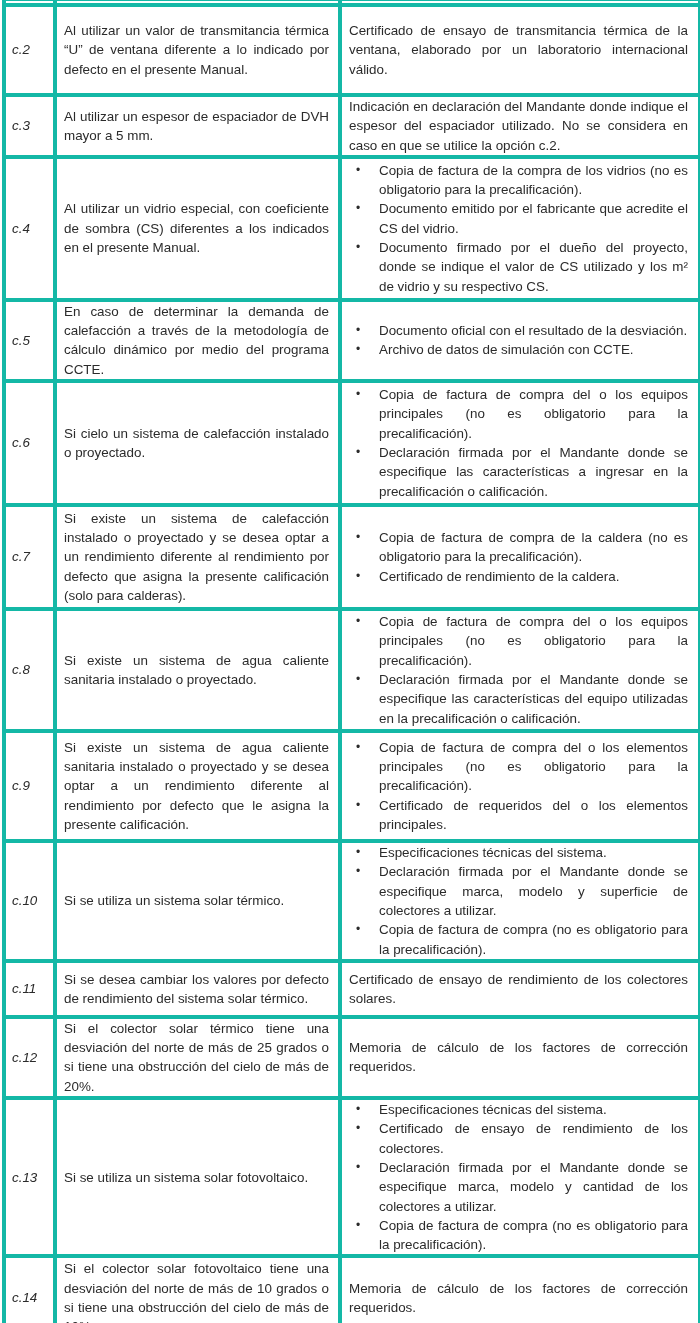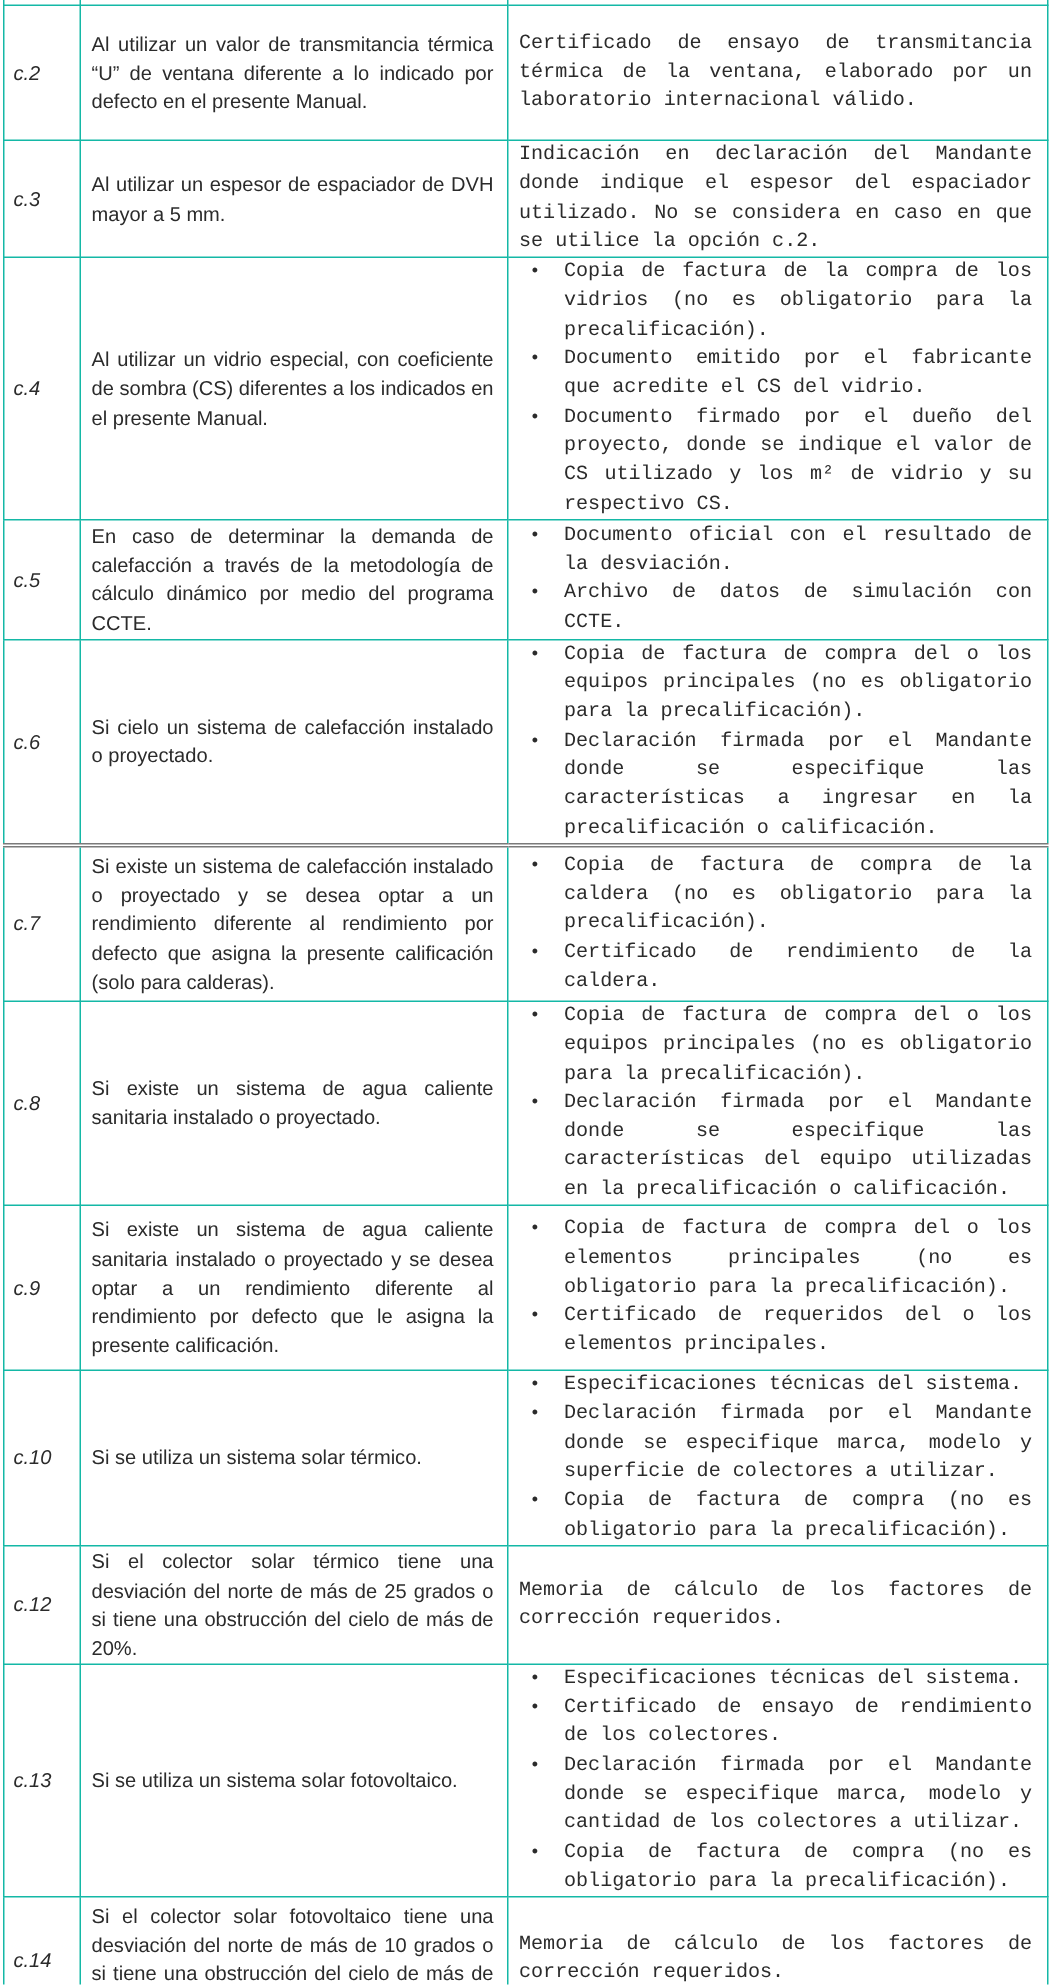--- a/index.html
+++ b/index.html
@@ -26,7 +26,7 @@
       line-height: 19.3px;
     }
     .doc-table td {
-      border: 1px solid #14b8a6;
+      border: 4px solid #14b8a6;
       vertical-align: middle;
       padding: 0;
     }

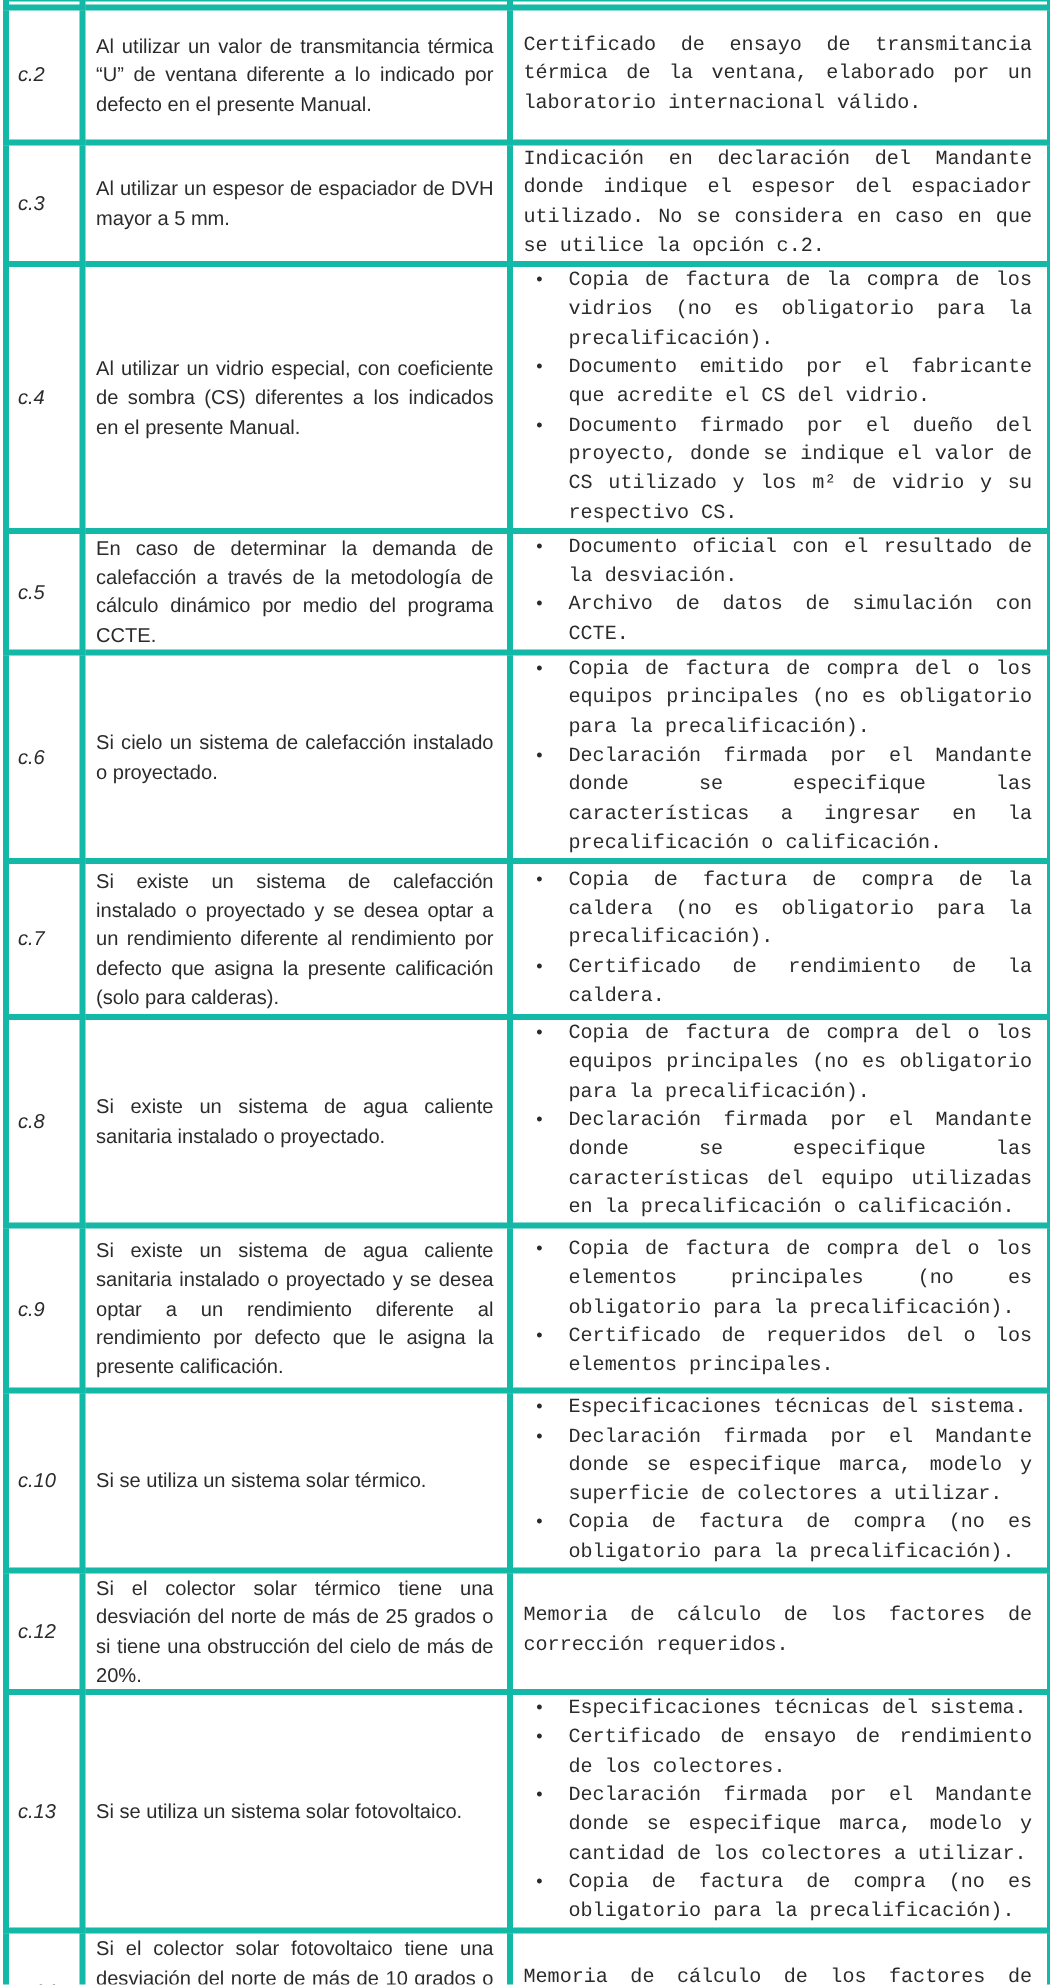--- a/index.html
+++ b/index.html
@@ -45,7 +45,6 @@
     .doc-cell {
       padding: 0 10px 0 7px !important;
       text-align: justify;
-      font-family: Liberation Mono, monospace;
     }
     .double-top td {
       border-top: 3px double #7a7a7a;

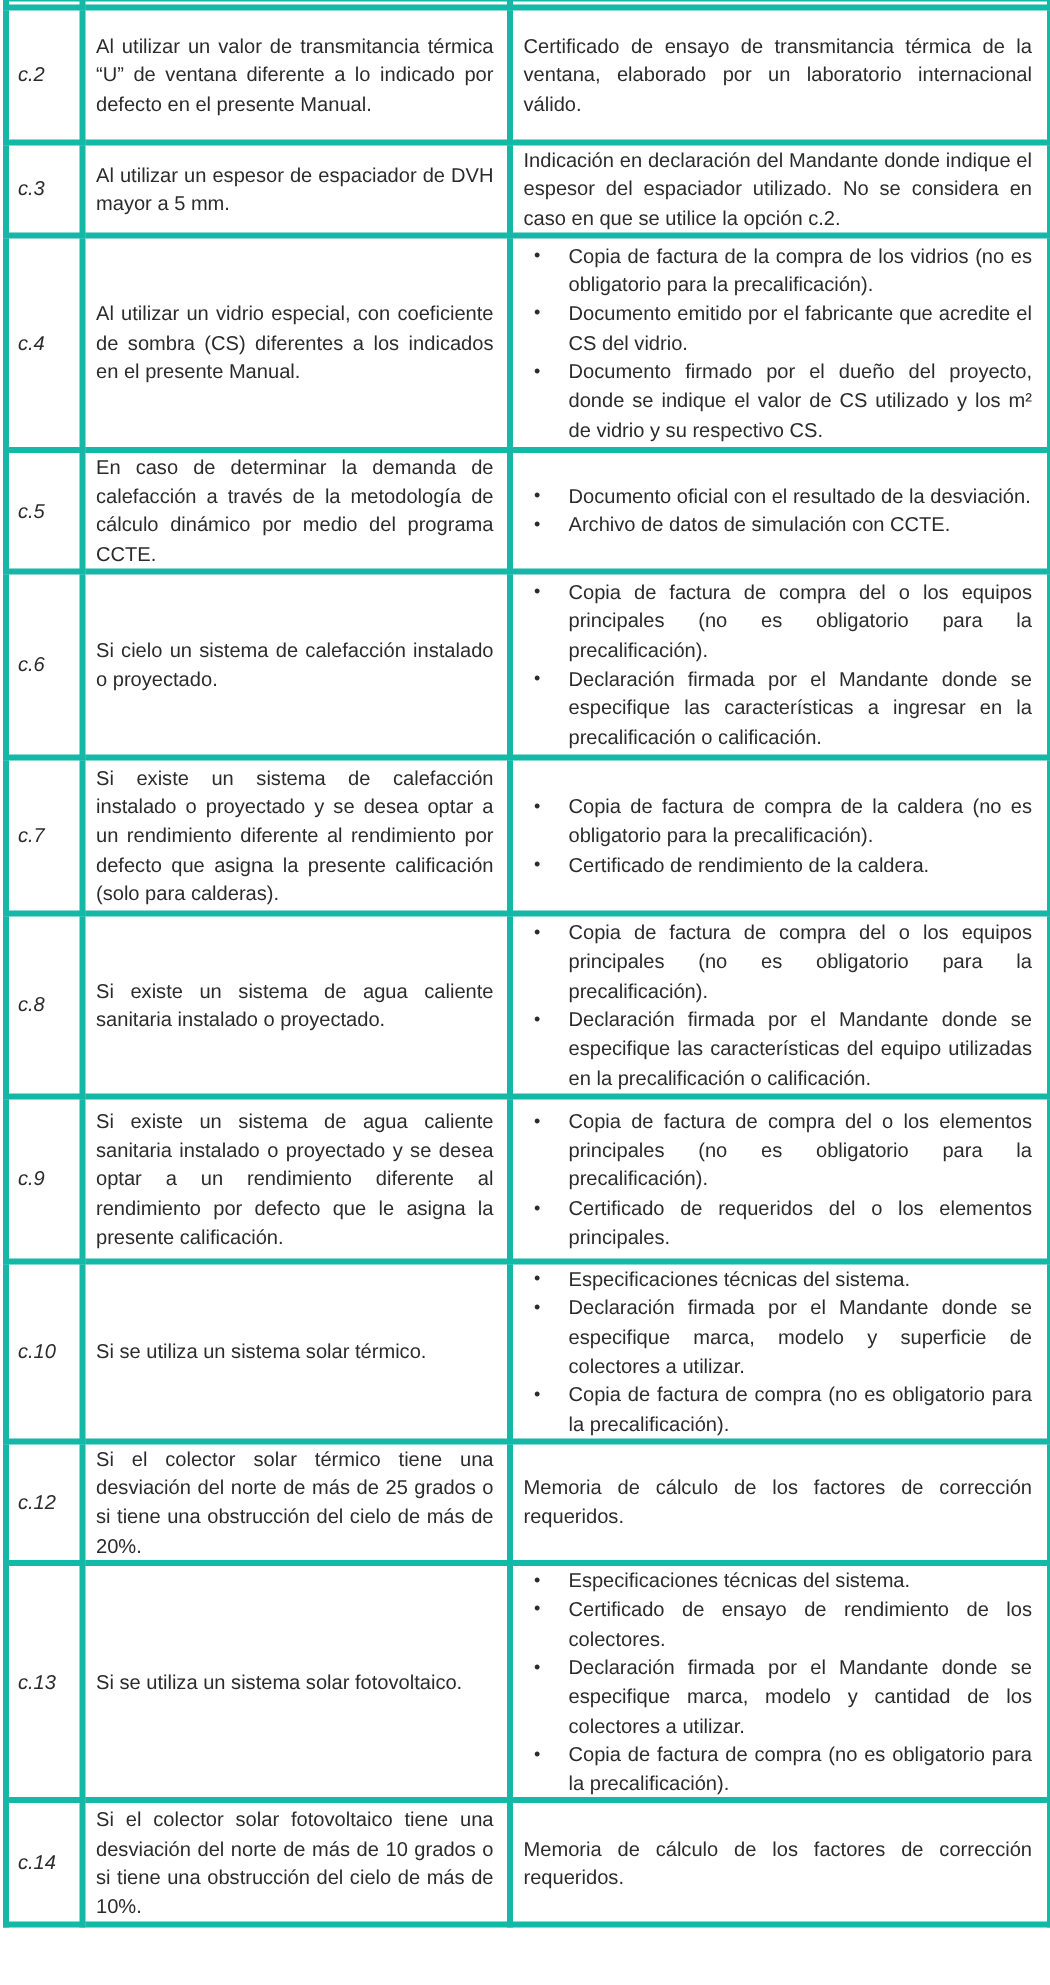--- a/index.html
+++ b/index.html
@@ -163,6 +163,11 @@
           </ul>
         </td>
       </tr>
+      <tr style="height: 56px;">
+        <td class="code-cell">c.11</td>
+        <td class="cond-cell">Si se desea cambiar los valores por defecto de rendimiento del sistema solar térmico.</td>
+        <td class="doc-cell"><span>Certificado de ensayo de rendimiento de los colectores solares.</span></td>
+      </tr>
       <tr style="height: 79px;">
         <td class="code-cell">c.12</td>
         <td class="cond-cell">Si el colector solar térmico tiene una desviación del norte de más de 25 grados o si tiene una obstrucción del cielo de más de 20%.</td>

